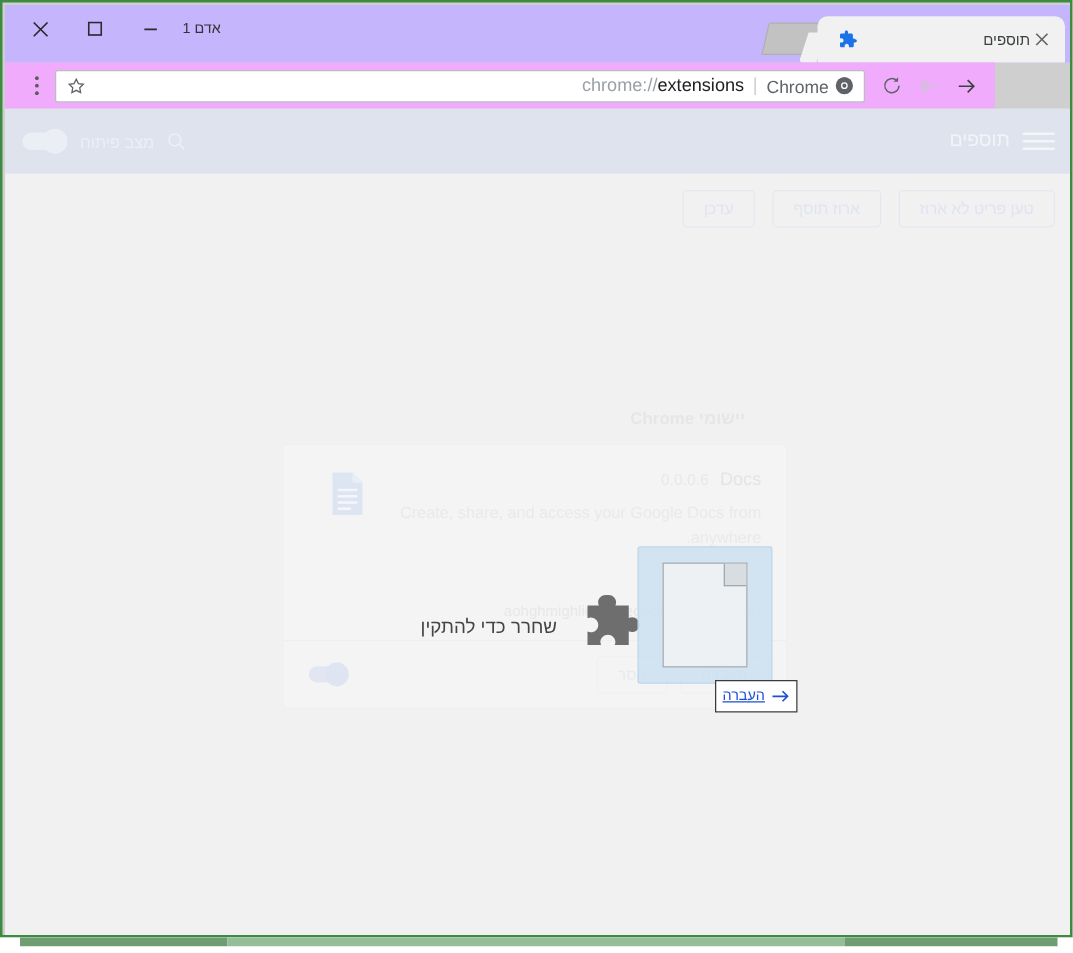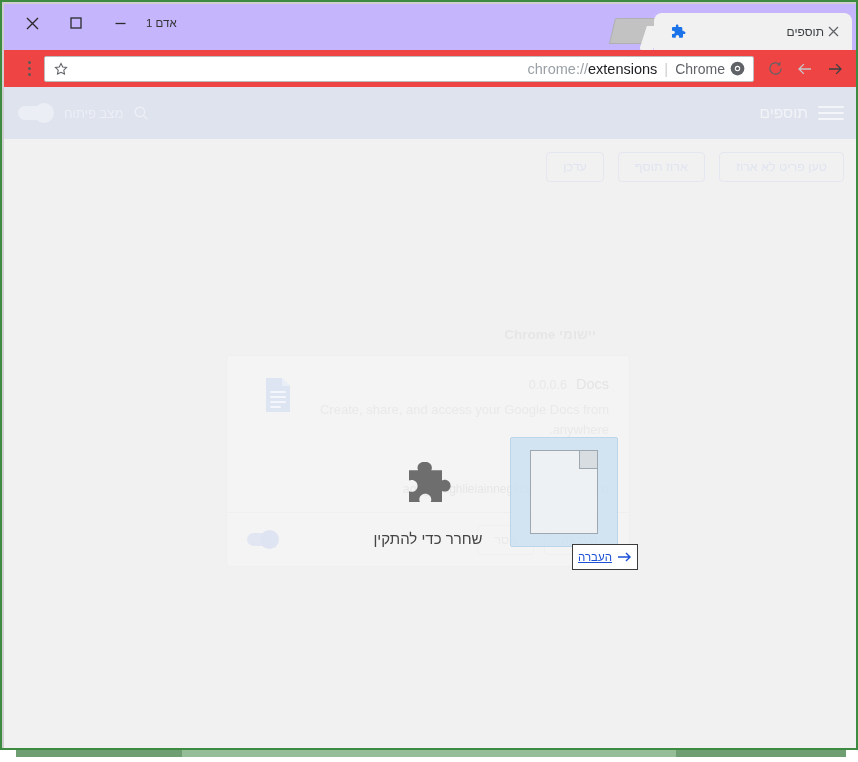--- a/index.html
+++ b/index.html
@@ -92,8 +92,8 @@
   
   #toolbar {
     position: absolute; left: 2px; top: 48px;
-    width: 854px; height: 37px;
-    background: #ef4444;
+    width: 792px; height: 37px;
+    background: #f0abfc;
     direction: ltr;
     display: flex; align-items: center;
   }

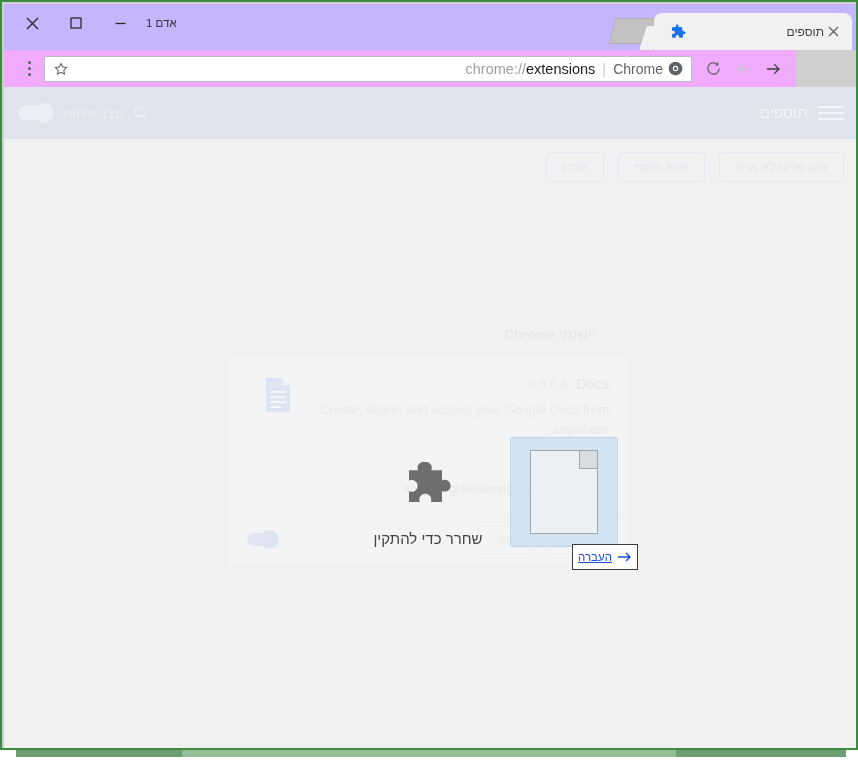--- a/index.html
+++ b/index.html
@@ -285,7 +285,7 @@
   #drop-overlay {
     position: absolute; right: 228px; top: 348px;
     width: 404px; height: 132px;
-    display: flex; flex-direction: column;
+    display: flex; flex-direction: row;
     align-items: center; justify-content: center;
     gap: 12px;
     pointer-events: none;

